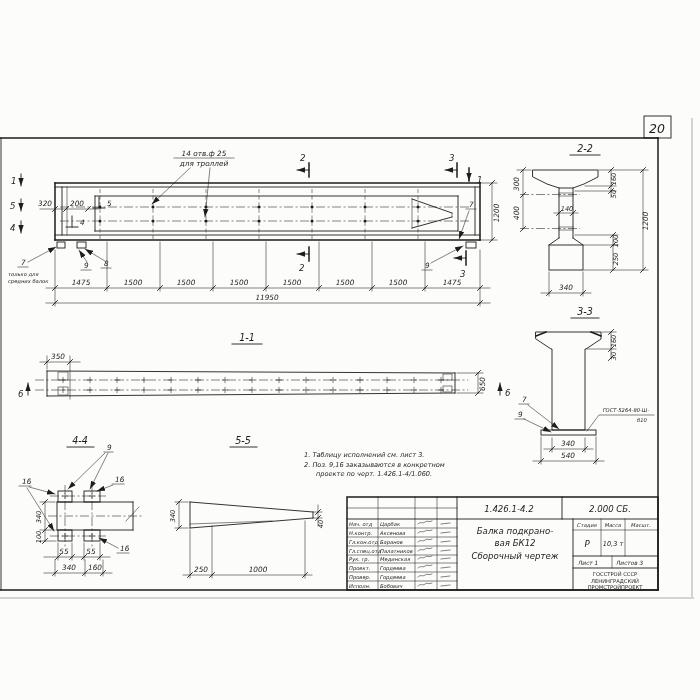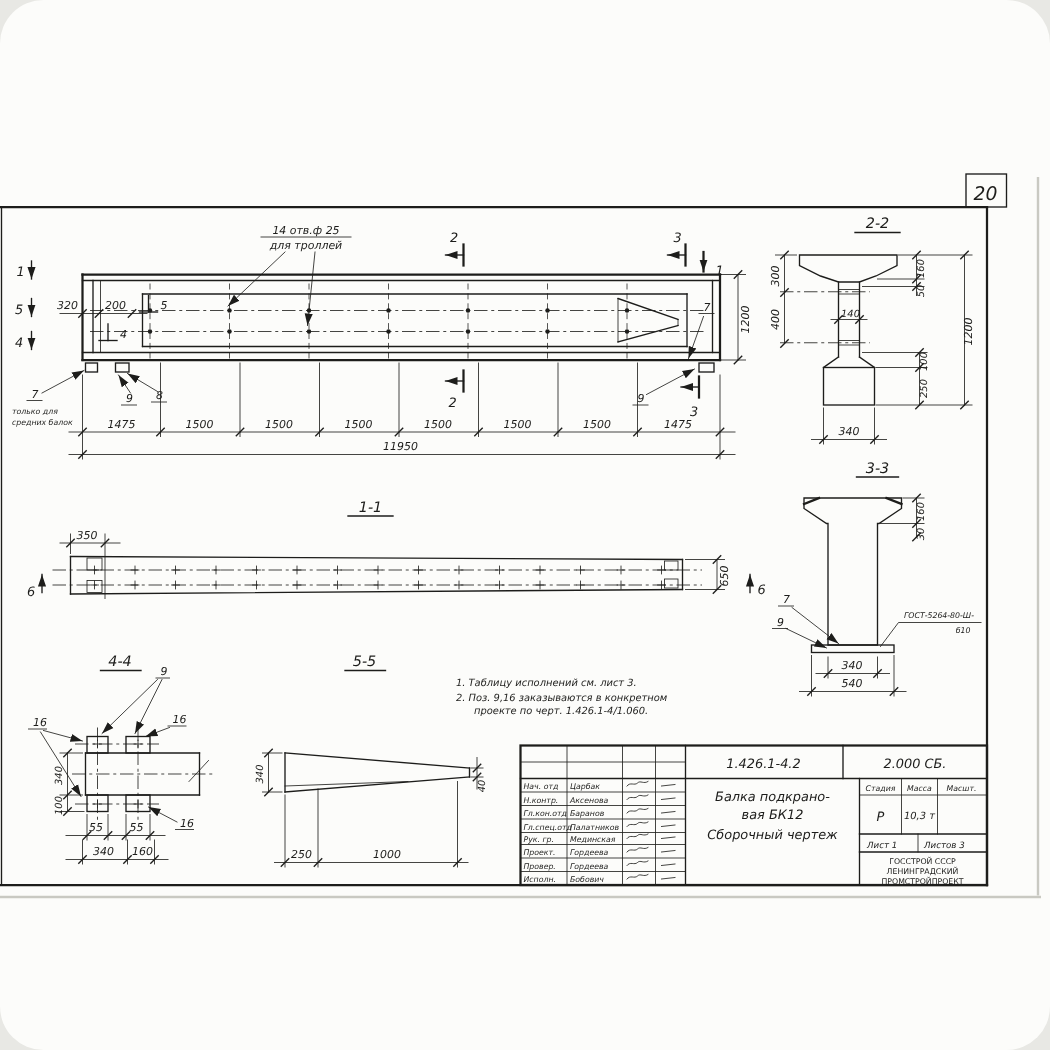--- a/index.html
+++ b/index.html
@@ -4,7 +4,7 @@
 <style>
   html,body{margin:0;padding:0;background:#e8e8e4;}
   .canvas{position:relative;width:700px;height:700px;background:#fcfcfa;overflow:hidden;
-          font-family:"DejaVu Sans",sans-serif;border-radius:29px;}
+          font-family:"DejaVu Sans",sans-serif;}
   svg{display:block}
   
   .lk{stroke:#1d1d1b;stroke-width:1.5;fill:none;stroke-linecap:square}

